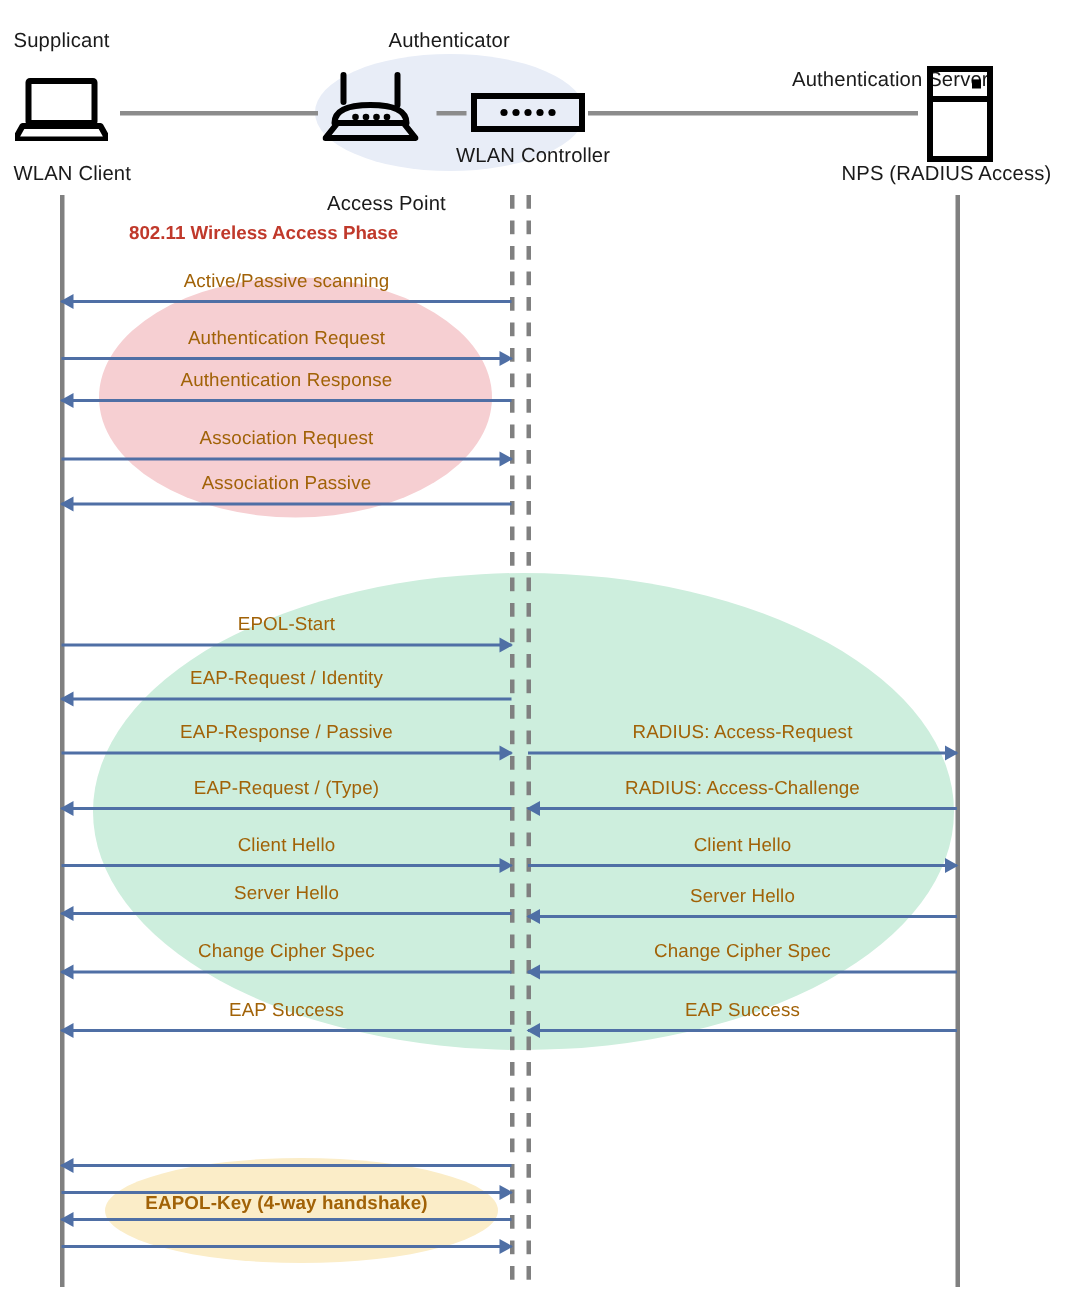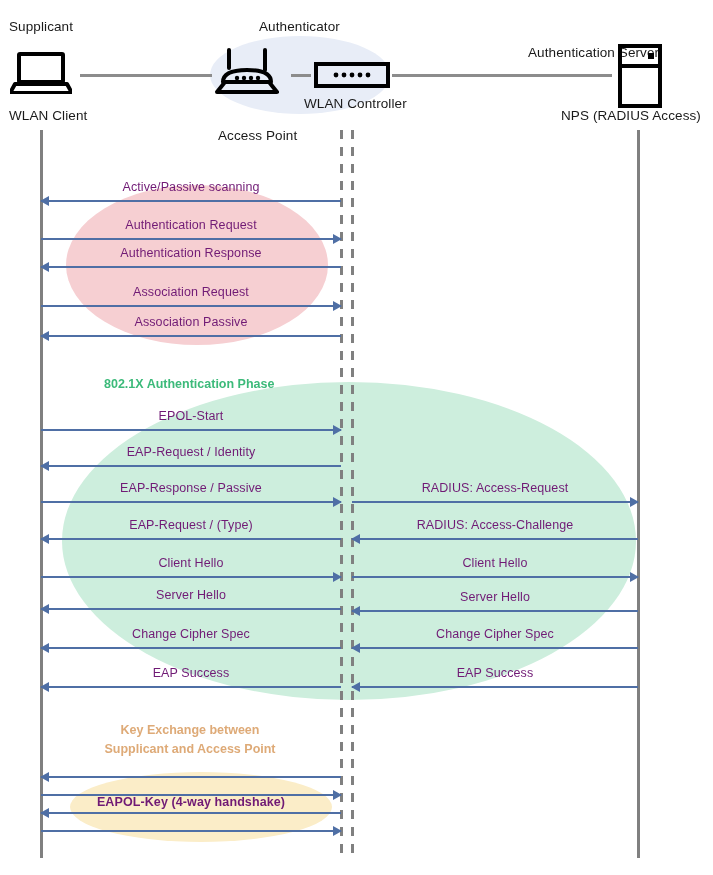--- a/index.html
+++ b/index.html
@@ -171,6 +171,7 @@
   <div class="phase-blob blob-dot1x" style="left:62px;top:382px;width:574px;height:318px;"></div>
   <div class="phase-blob blob-key" style="left:70px;top:772px;width:262px;height:70px;"></div>
 
+  <div class="phase-caption" style="left:86px;top:146px;color:#c0392b;">802.11 Wireless Access Phase</div>
   <div class="phase-caption" style="left:104px;top:375px;color:#3cba7a;">802.1X Authentication Phase</div>
   <div class="phase-caption" style="left:90px;top:721px;width:200px;color:#deaa77;">
     <span>Key Exchange between</span><br>

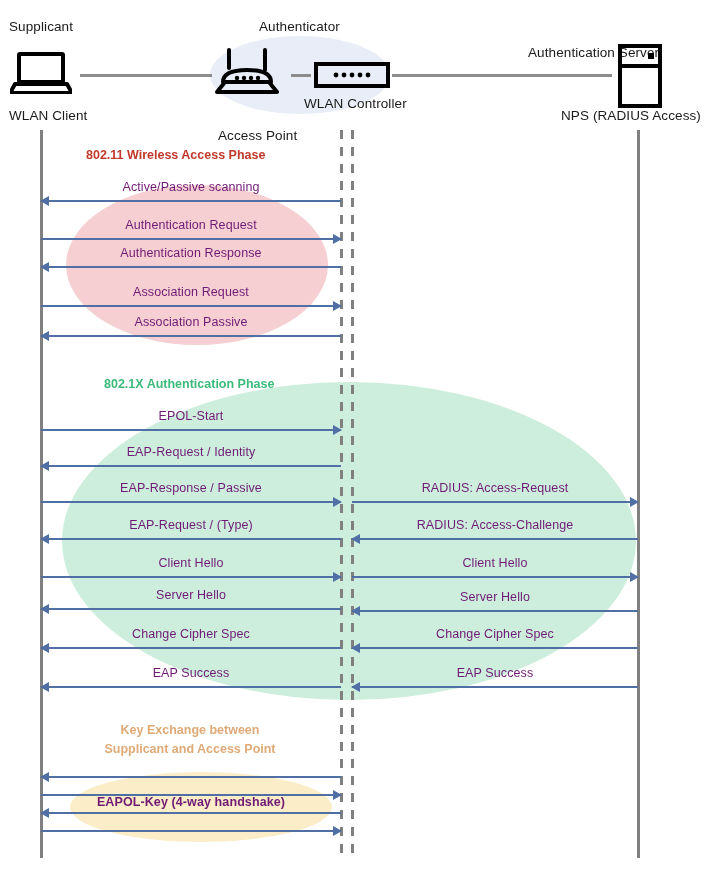--- a/index.html
+++ b/index.html
@@ -98,7 +98,7 @@
     width:100%;
     text-align:center;
     font-size:12.5px;
-    color:#701a75;
+    color:#a16207;
     white-space:nowrap;
     letter-spacing:.1px;
   }

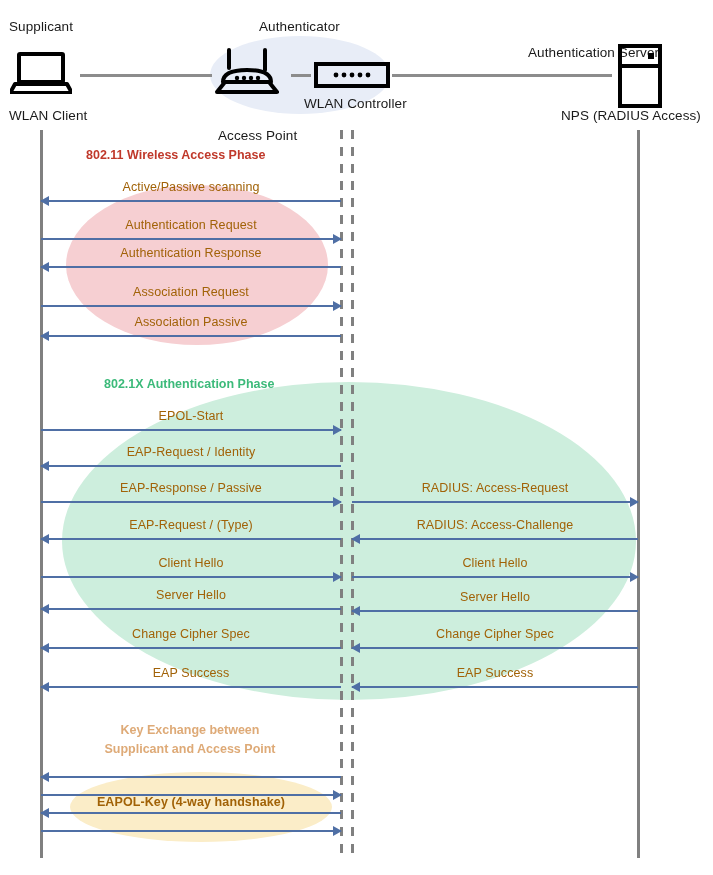--- a/index.html
+++ b/index.html
@@ -172,7 +172,6 @@
   <div class="phase-blob blob-key" style="left:70px;top:772px;width:262px;height:70px;"></div>
 
   <div class="phase-caption" style="left:86px;top:146px;color:#c0392b;">802.11 Wireless Access Phase</div>
-  <div class="phase-caption" style="left:104px;top:375px;color:#3cba7a;">802.1X Authentication Phase</div>
   <div class="phase-caption" style="left:90px;top:721px;width:200px;color:#deaa77;">
     <span>Key Exchange between</span><br>
     <span>Supplicant and Access Point</span>

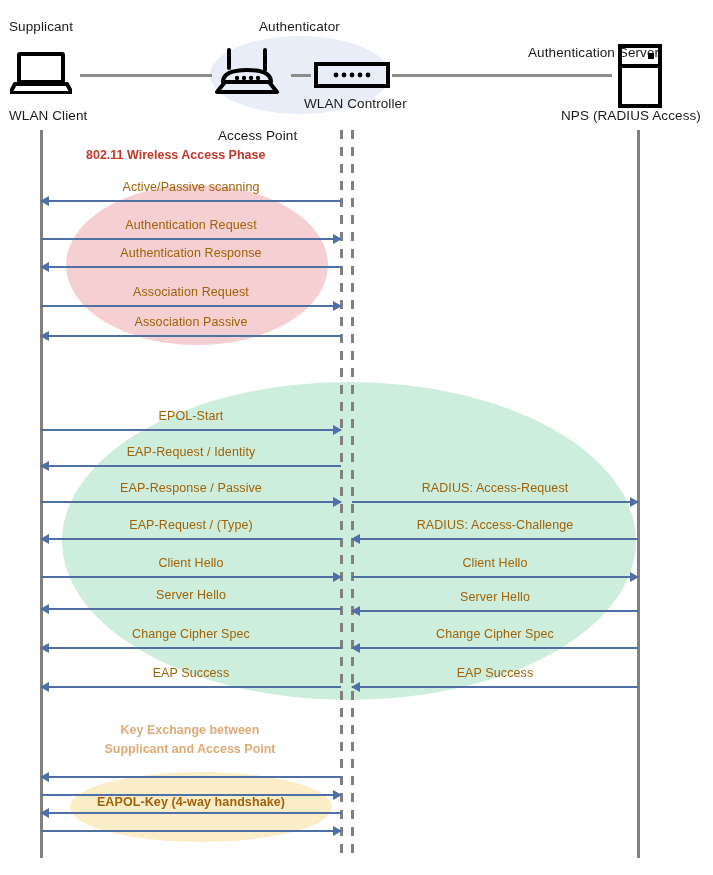--- a/index.html
+++ b/index.html
@@ -172,10 +172,6 @@
   <div class="phase-blob blob-key" style="left:70px;top:772px;width:262px;height:70px;"></div>
 
   <div class="phase-caption" style="left:86px;top:146px;color:#c0392b;">802.11 Wireless Access Phase</div>
-  <div class="phase-caption" style="left:90px;top:721px;width:200px;color:#deaa77;">
-    <span>Key Exchange between</span><br>
-    <span>Supplicant and Access Point</span>
-  </div>
 
   <div class="msg left" style="left:41px;top:200px;width:300px;">
     <div class="line" style="width:300px;"></div>

